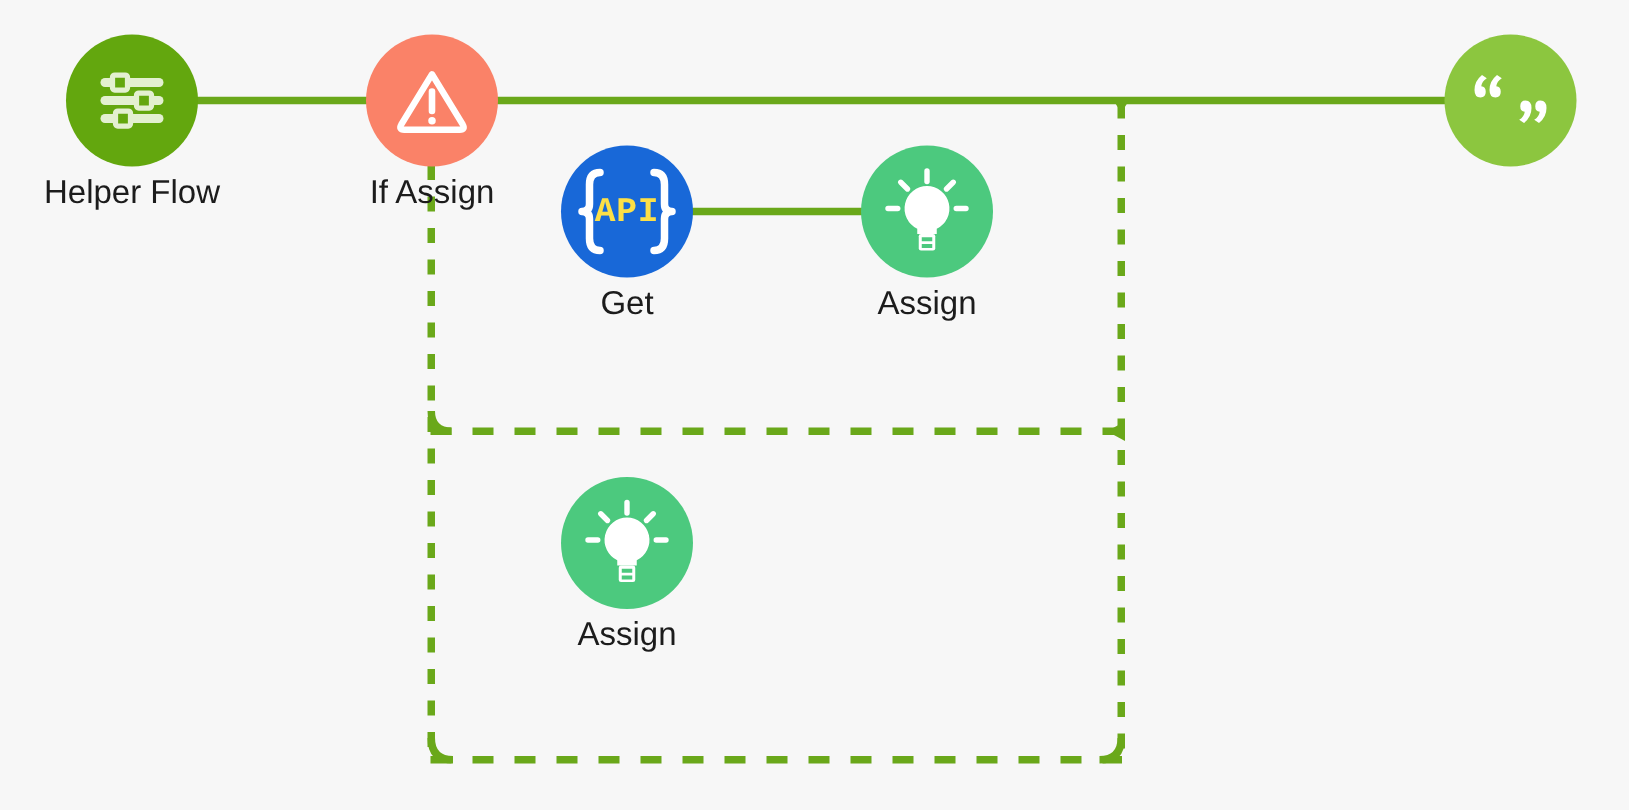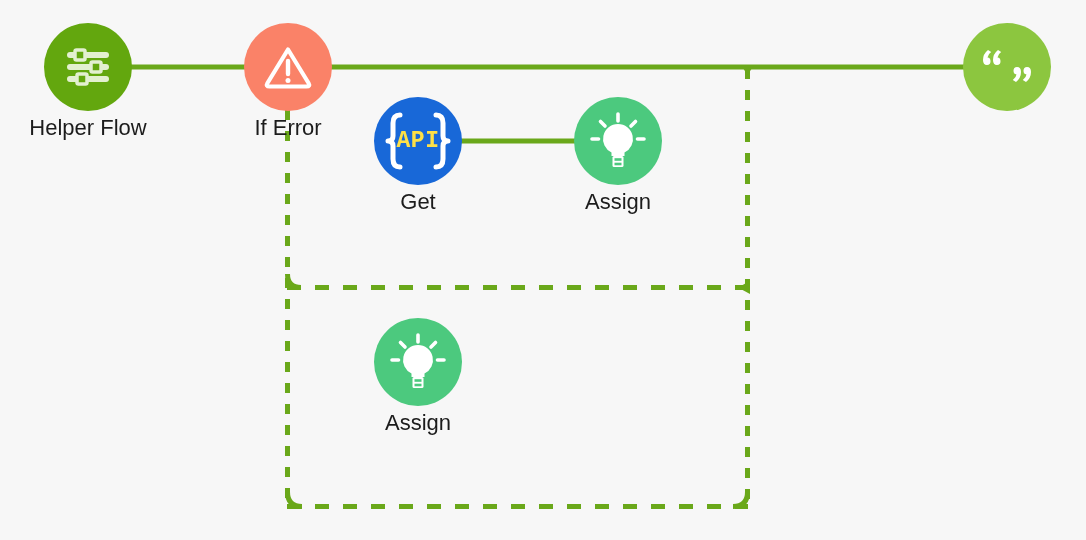--- a/index.html
+++ b/index.html
@@ -121,7 +121,7 @@
         <circle cx="27" cy="40.5" r="2.5" fill="#ffffff"></circle>
       </svg>
     </div>
-    <div class="node-label">If Error</div>
+    <div class="node-label">If Assign</div>
   </div>
 
   <div class="node" style="left:418px; top:141px;">

